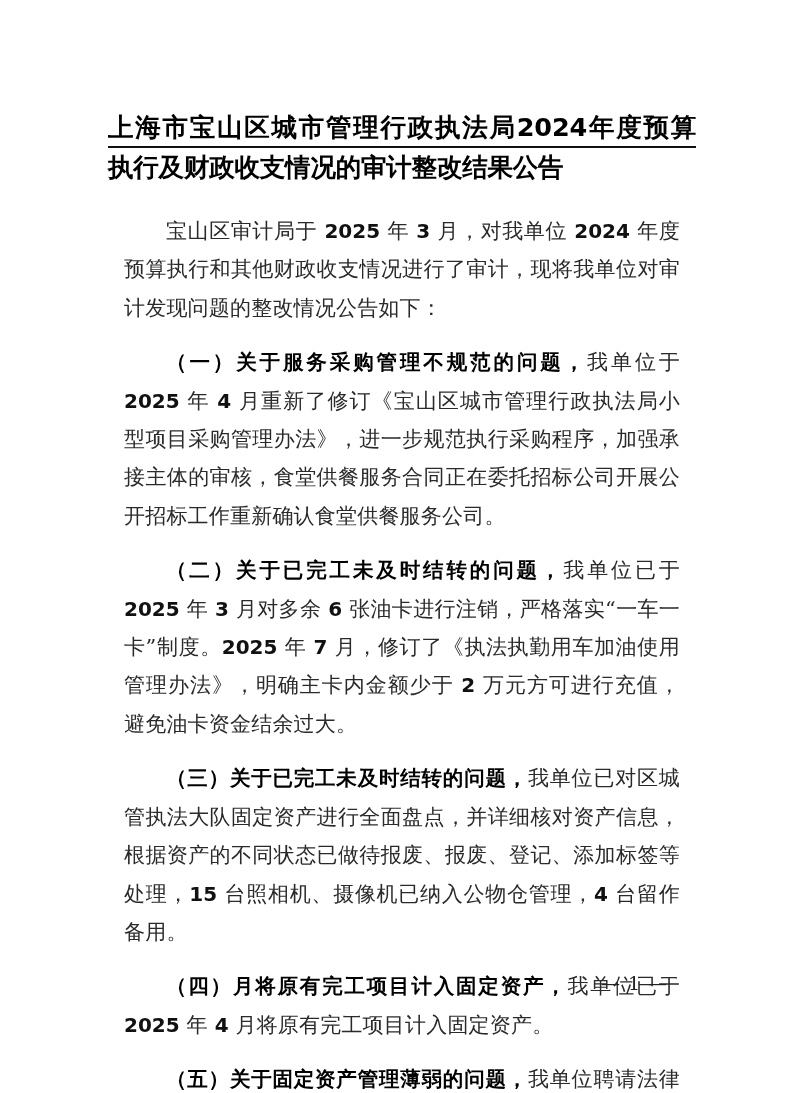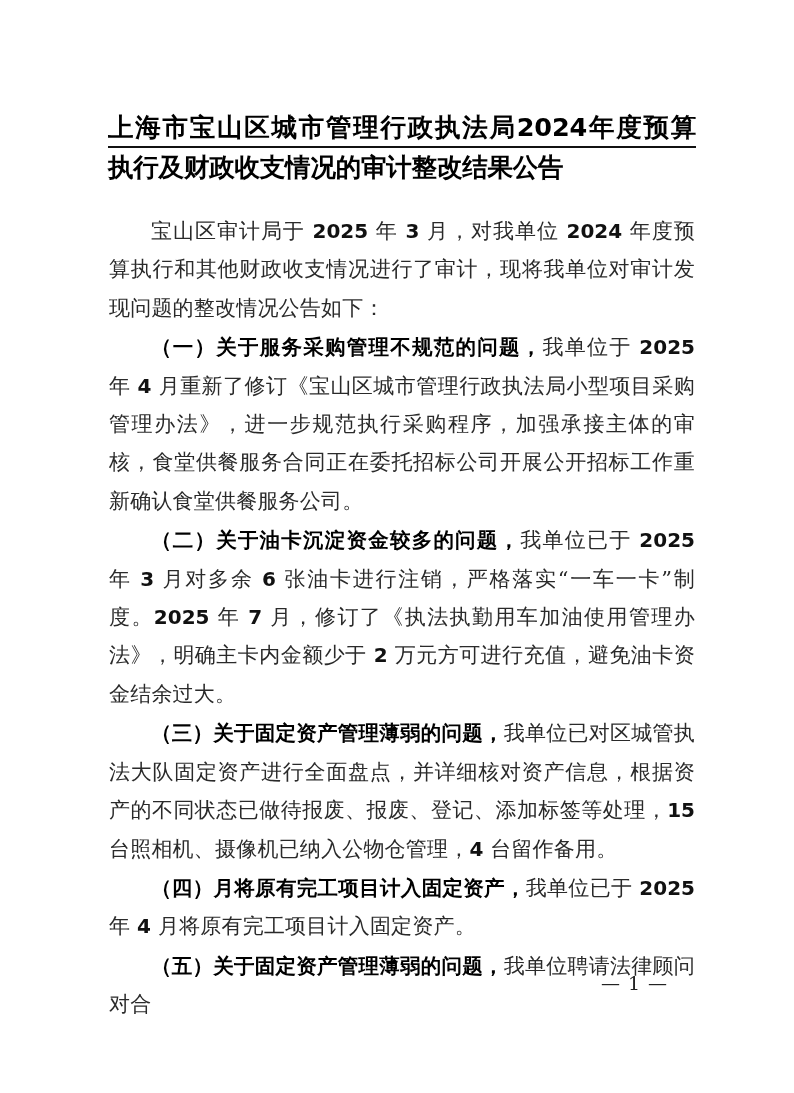--- a/index.html
+++ b/index.html
@@ -64,7 +64,7 @@
     margin-top: 26px;
   }
   p.para {
-    margin: 1px;
+    margin: 16px;
     padding: 0;
     font-size: 21px;
     line-height: 38.4px;

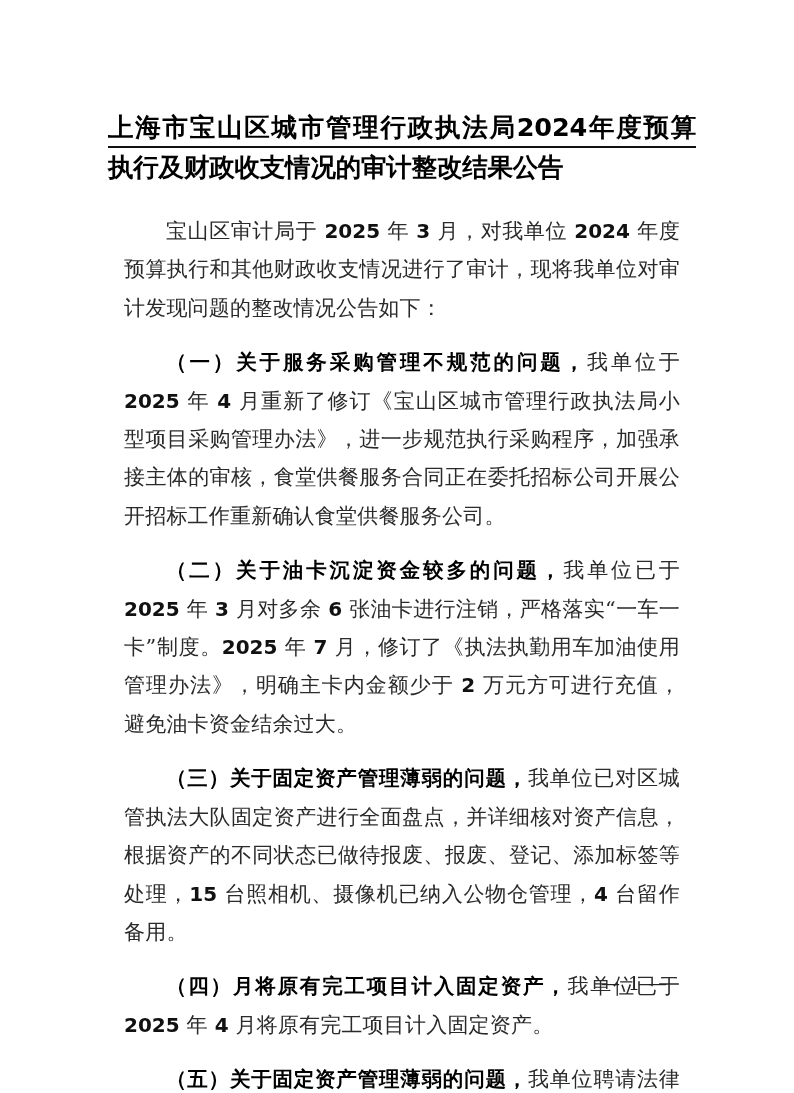--- a/index.html
+++ b/index.html
@@ -132,7 +132,7 @@
       </p>
 
       <p class="para">
-        <span class="lead">（二）关于油卡沉淀资金较多的问题，</span><span>我单位已于 <span class="num">2025</span> 年 <span class="num">3</span> 月对多余 <span class="num">6</span> 张油卡进行注销，严格落实“一车一卡”制度。<span class="num">2025</span> 年 <span class="num">7</span> 月，修订了《执法执勤用车加油使用管理办法》，明确主卡内金额少于 <span class="num">2</span> 万元方可进行充值，避免油卡资金结余过大。</span>
+        <span class="lead">（二）关于已完工未及时结转的问题，</span><span>我单位已于 <span class="num">2025</span> 年 <span class="num">3</span> 月对多余 <span class="num">6</span> 张油卡进行注销，严格落实“一车一卡”制度。<span class="num">2025</span> 年 <span class="num">7</span> 月，修订了《执法执勤用车加油使用管理办法》，明确主卡内金额少于 <span class="num">2</span> 万元方可进行充值，避免油卡资金结余过大。</span>
       </p>
 
       <p class="para">

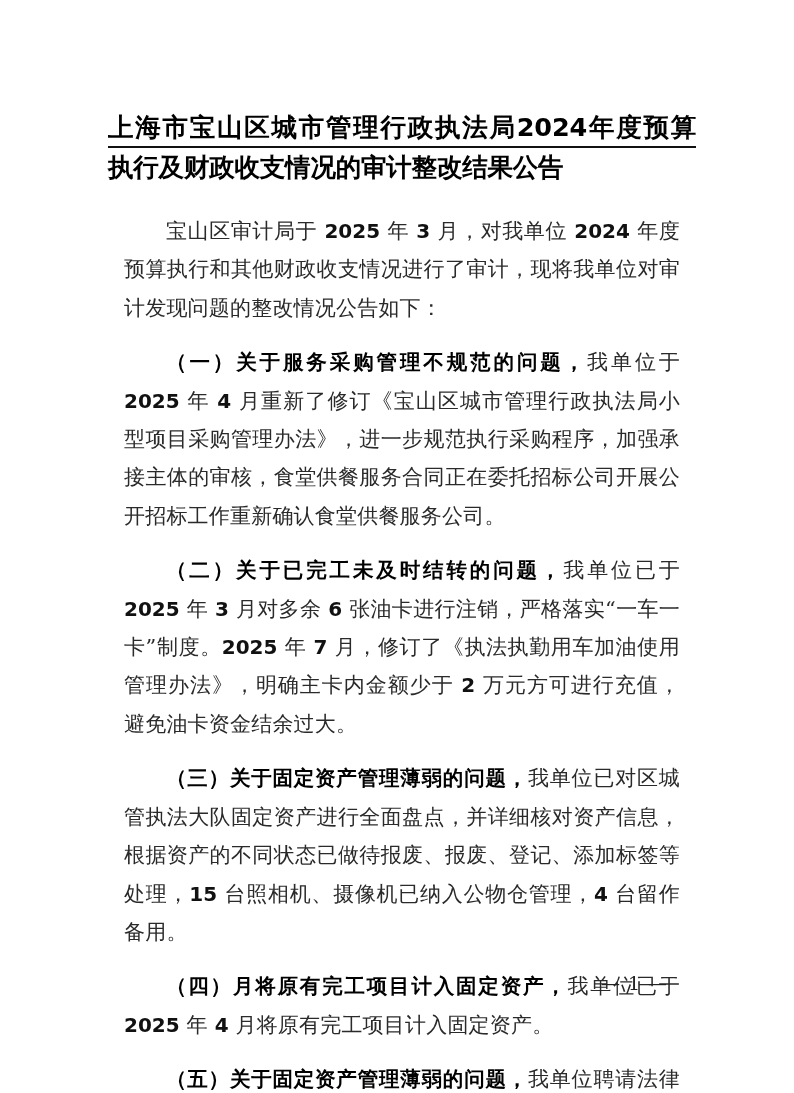--- a/index.html
+++ b/index.html
@@ -136,7 +136,7 @@
       </p>
 
       <p class="para">
-        <span class="lead">（三）关于固定资产管理薄弱的问题，</span><span>我单位已对区城管执法大队固定资产进行全面盘点，并详细核对资产信息，根据资产的不同状态已做待报废、报废、登记、添加标签等处理，<span class="num">15</span> 台照相机、摄像机已纳入公物仓管理，<span class="num">4</span> 台留作备用。</span>
+        <span class="lead">（三）关于已完工未及时结转的问题，</span><span>我单位已对区城管执法大队固定资产进行全面盘点，并详细核对资产信息，根据资产的不同状态已做待报废、报废、登记、添加标签等处理，<span class="num">15</span> 台照相机、摄像机已纳入公物仓管理，<span class="num">4</span> 台留作备用。</span>
       </p>
 
       <p class="para">

